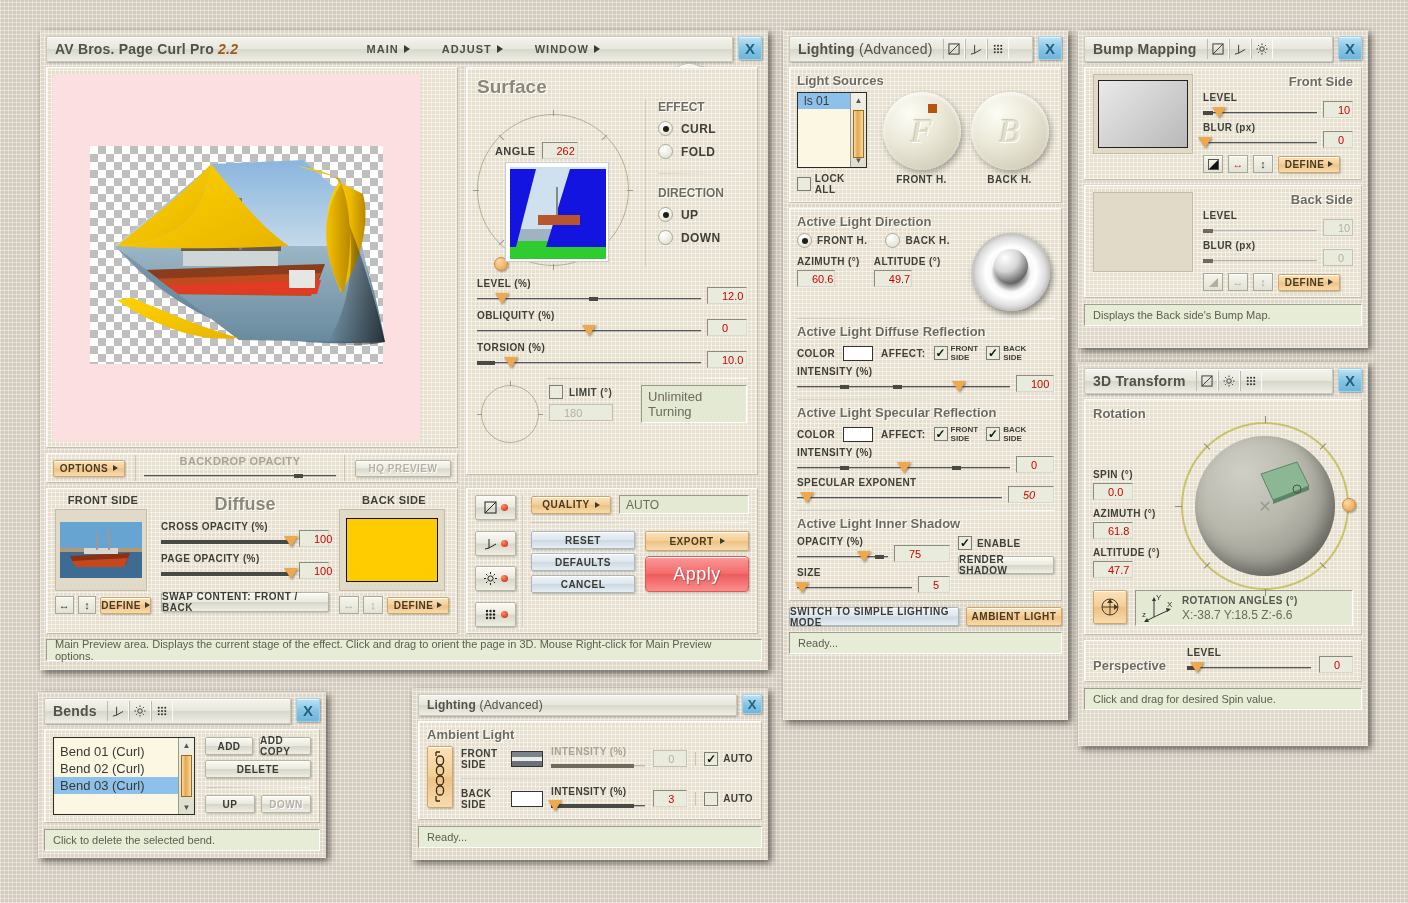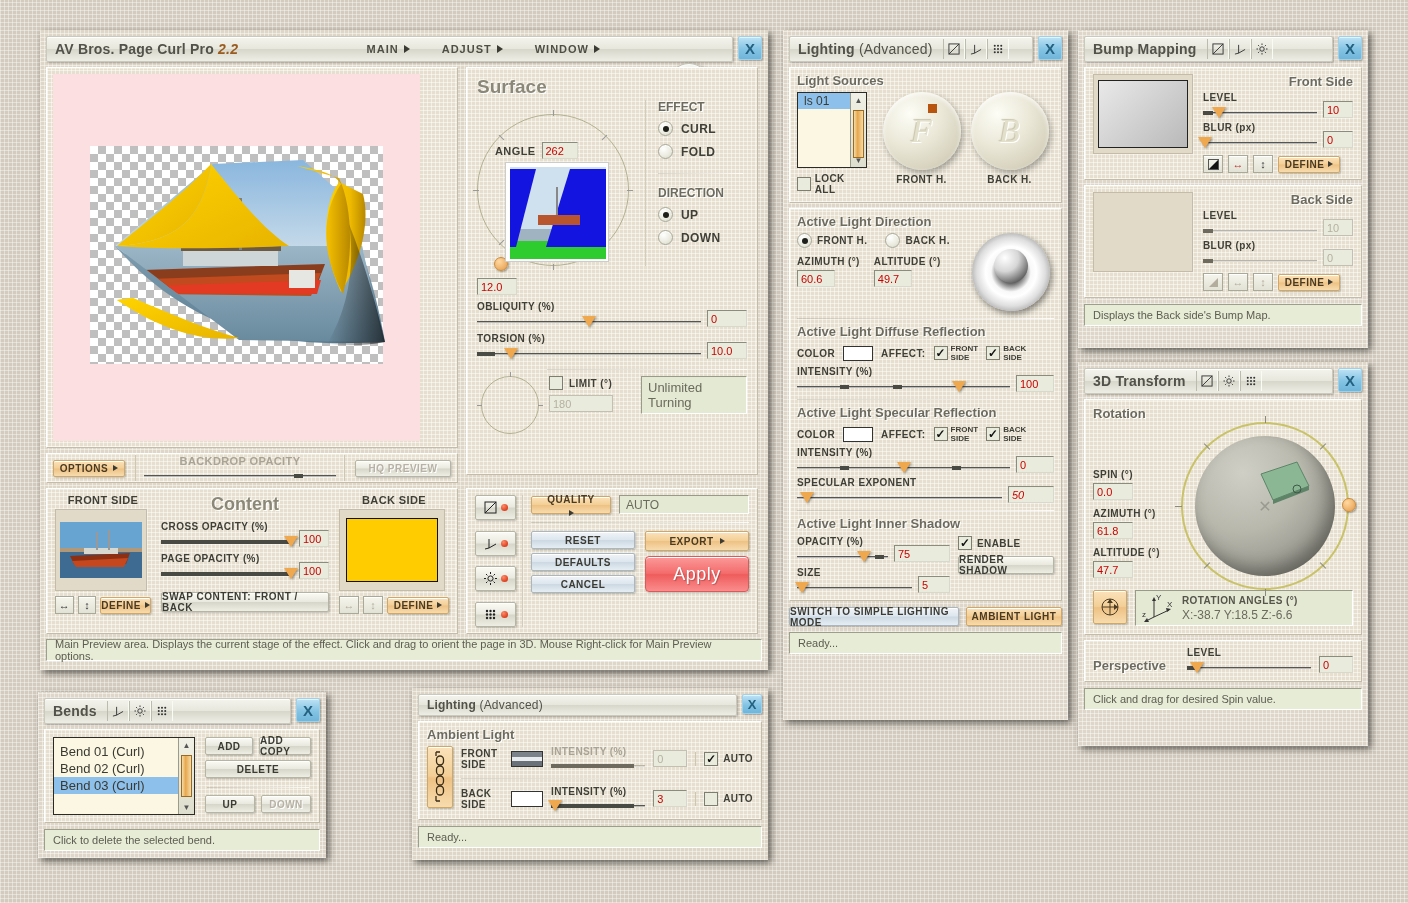--- a/index.html
+++ b/index.html
@@ -82,7 +82,7 @@
   .lbl-dim { color:#a9a396; }
   .num {
     background:#e9ecdc; border:1px solid #8b8b7e; border-right-color:#d8d8cc; border-bottom-color:#d8d8cc;
-    color:#c00; font-size:11px; padding:1px 3px; font-family:"Liberation Sans", sans-serif; height:17px;
+    color:#c00; font-size:11px; padding:1px 14px; font-family:"Liberation Sans", sans-serif; height:17px;
     display:flex; align-items:center;
   }
   .num.dim { color:#b5b0a2; border-color:#c3bfb2; }

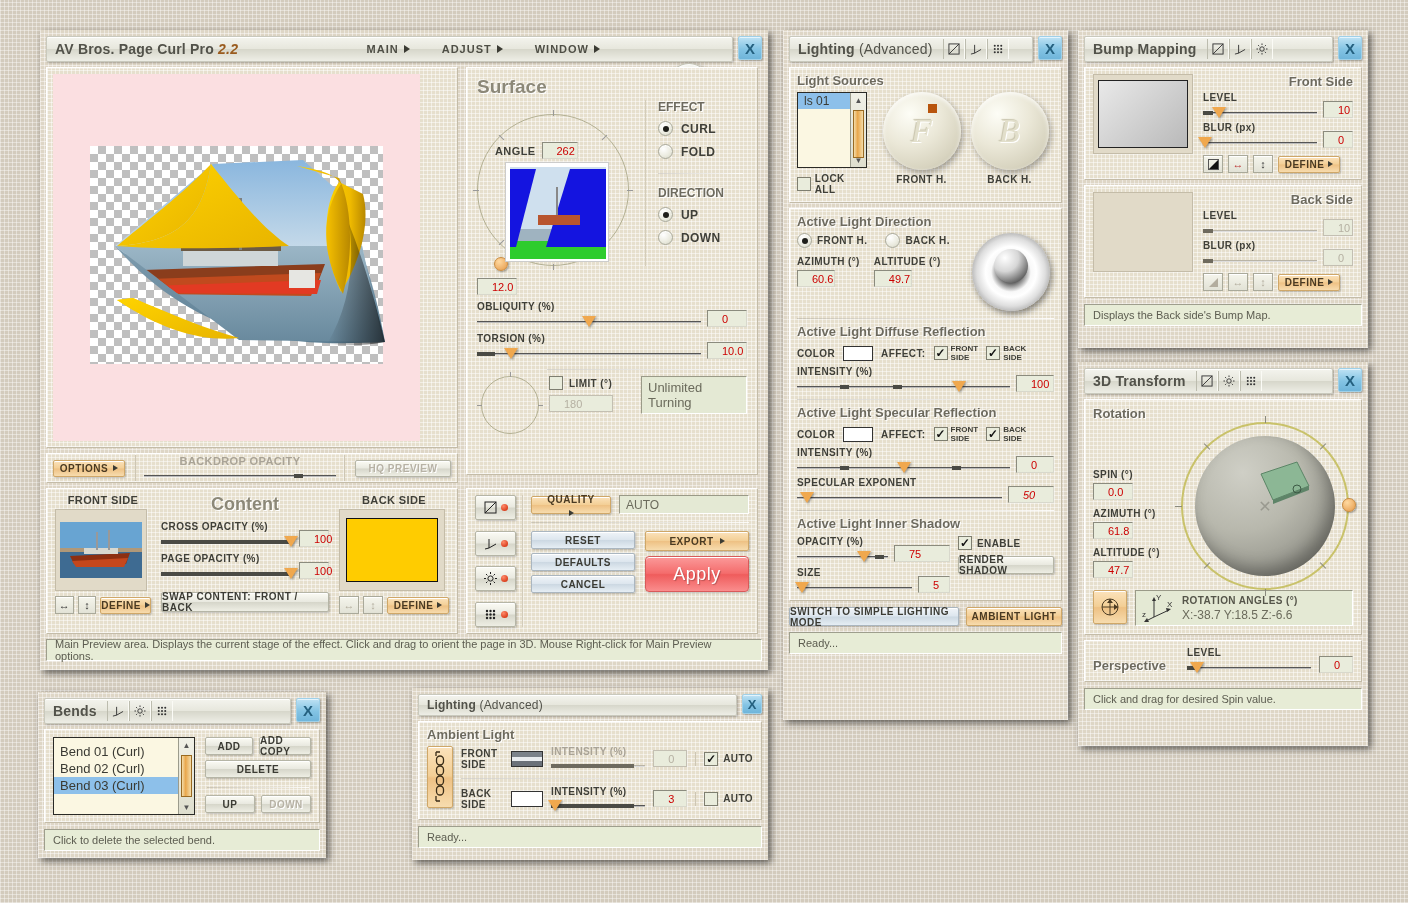--- a/index.html
+++ b/index.html
@@ -356,6 +356,14 @@
 
         <div style="margin-top:12px;">
           <div style="display:flex;align-items:flex-end;gap:6px;margin-bottom:6px;">
+            <div style="flex:1;">
+              <div class="lbl">LEVEL (%)</div>
+              <div class="slider" style="margin-top:3px;">
+                <div class="track"></div>
+                  <div class="tickm" style="left:50%"></div>
+                  <div class="knob" style="left:11%"></div>
+              </div>
+            </div>
             <span class="num" style="width:40px;">12.0</span>
           </div>
           <div style="display:flex;align-items:flex-end;gap:6px;margin-bottom:6px;">

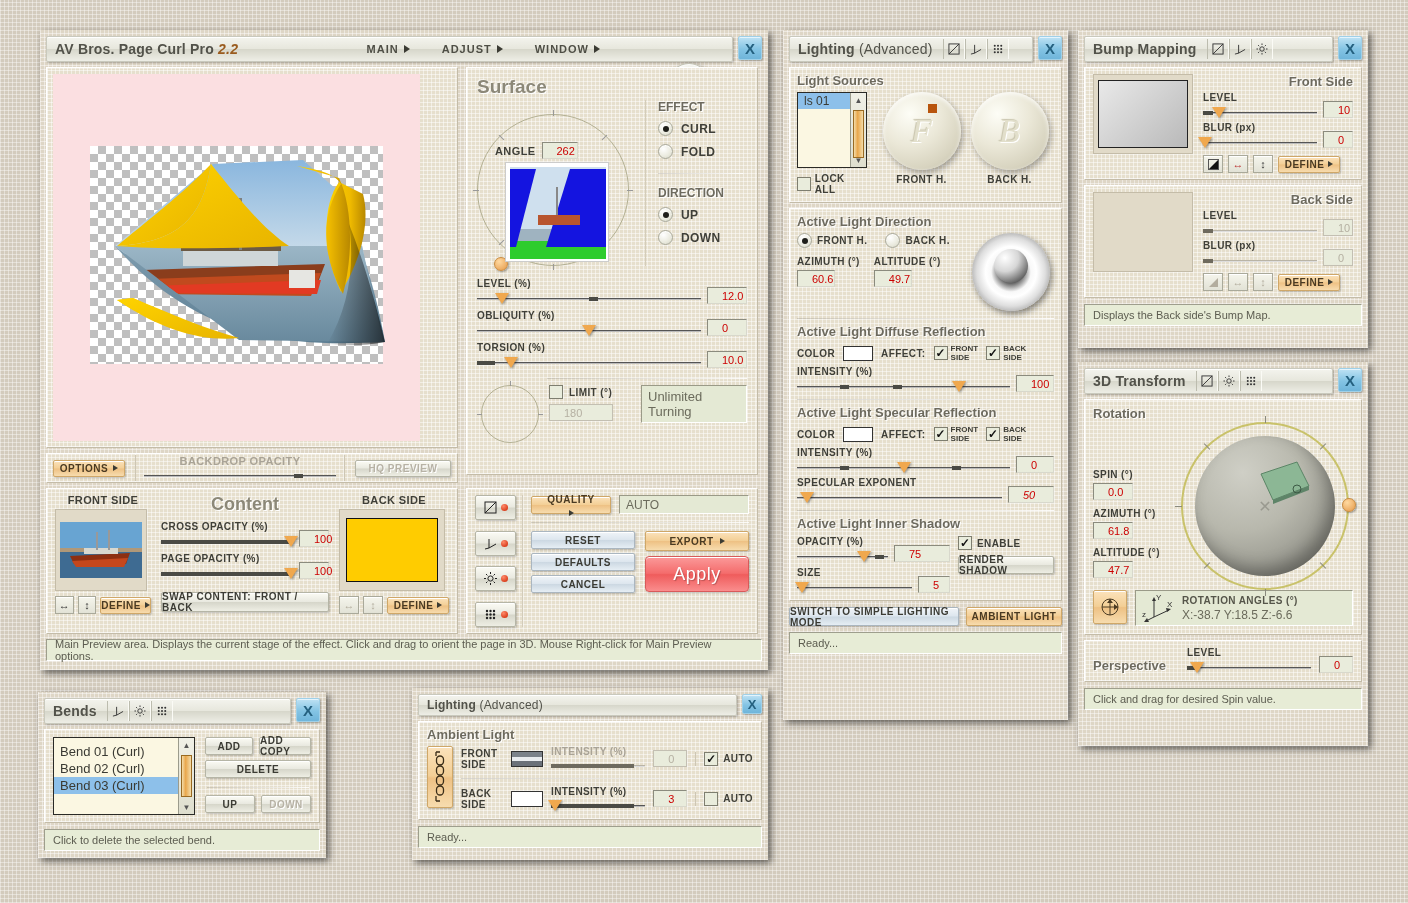--- a/index.html
+++ b/index.html
@@ -440,7 +440,7 @@
       </div>
 
       <div style="flex:1;padding:0 10px;">
-        <div class="grp-title" style="font-size:18px;color:#8c8878;text-align:center;">Content</div>
+        <div class="grp-title" style="font-size:18px;color:#8c8878;text-align:center;">Diffuse</div>
         <div style="display:flex;align-items:flex-end;gap:5px;margin-top:6px;">
           <div style="flex:1;">
             <div class="lbl">CROSS OPACITY (%)</div>

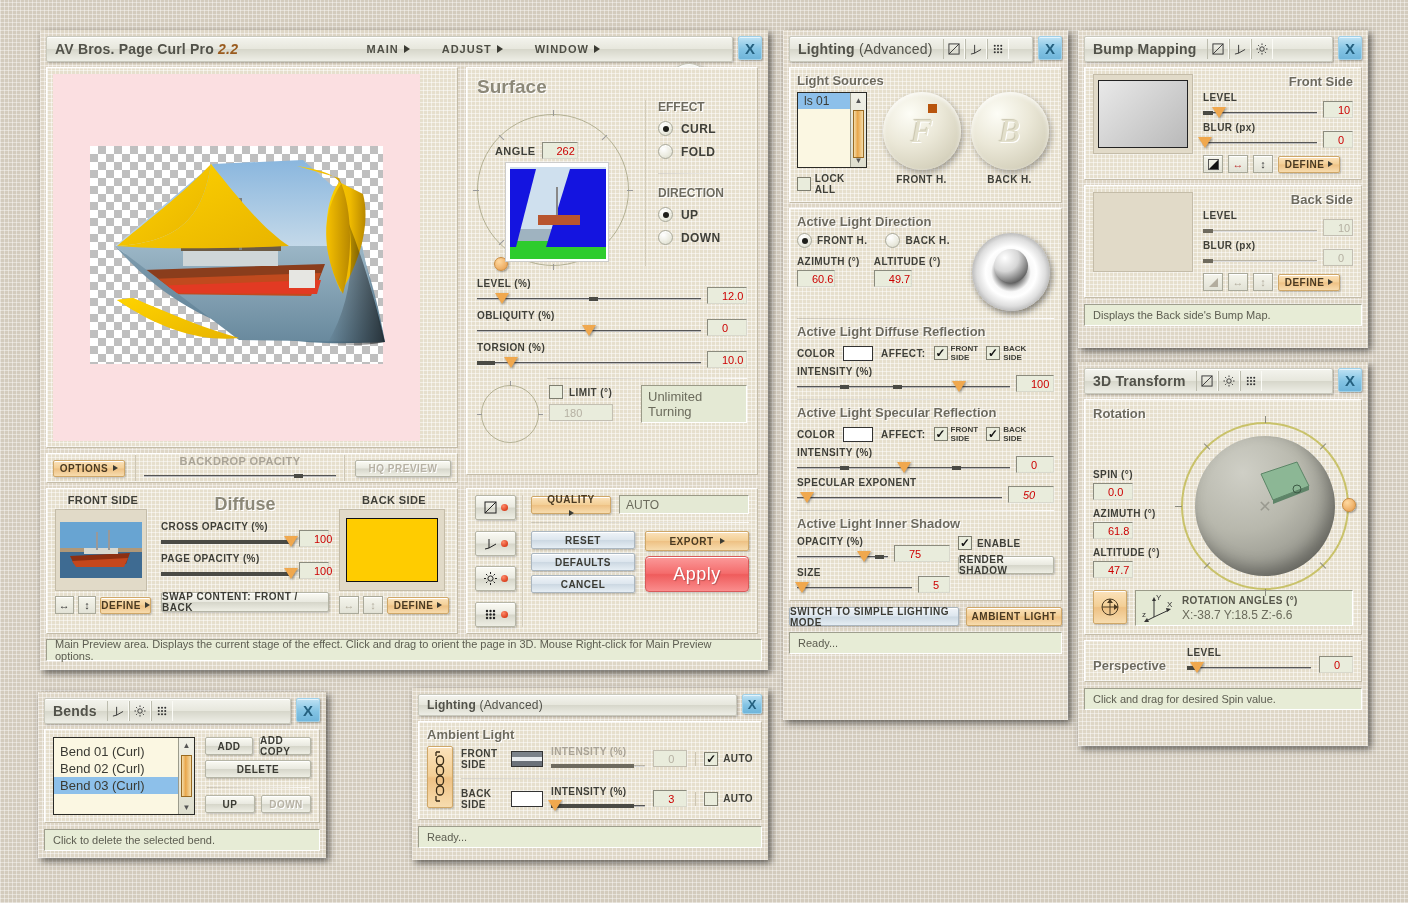--- a/index.html
+++ b/index.html
@@ -536,7 +536,7 @@
 
       <div style="flex:1;">
         <div style="display:flex;gap:8px;align-items:center;">
-          <div class="btn tan" style="width:80px;height:18px;gap:5px;flex-direction:column;">
+          <div class="btn tan" style="width:80px;height:18px;gap:5px;">
             <span>QUALITY</span>
             <span class="tri-sm"></span>
           </div>

